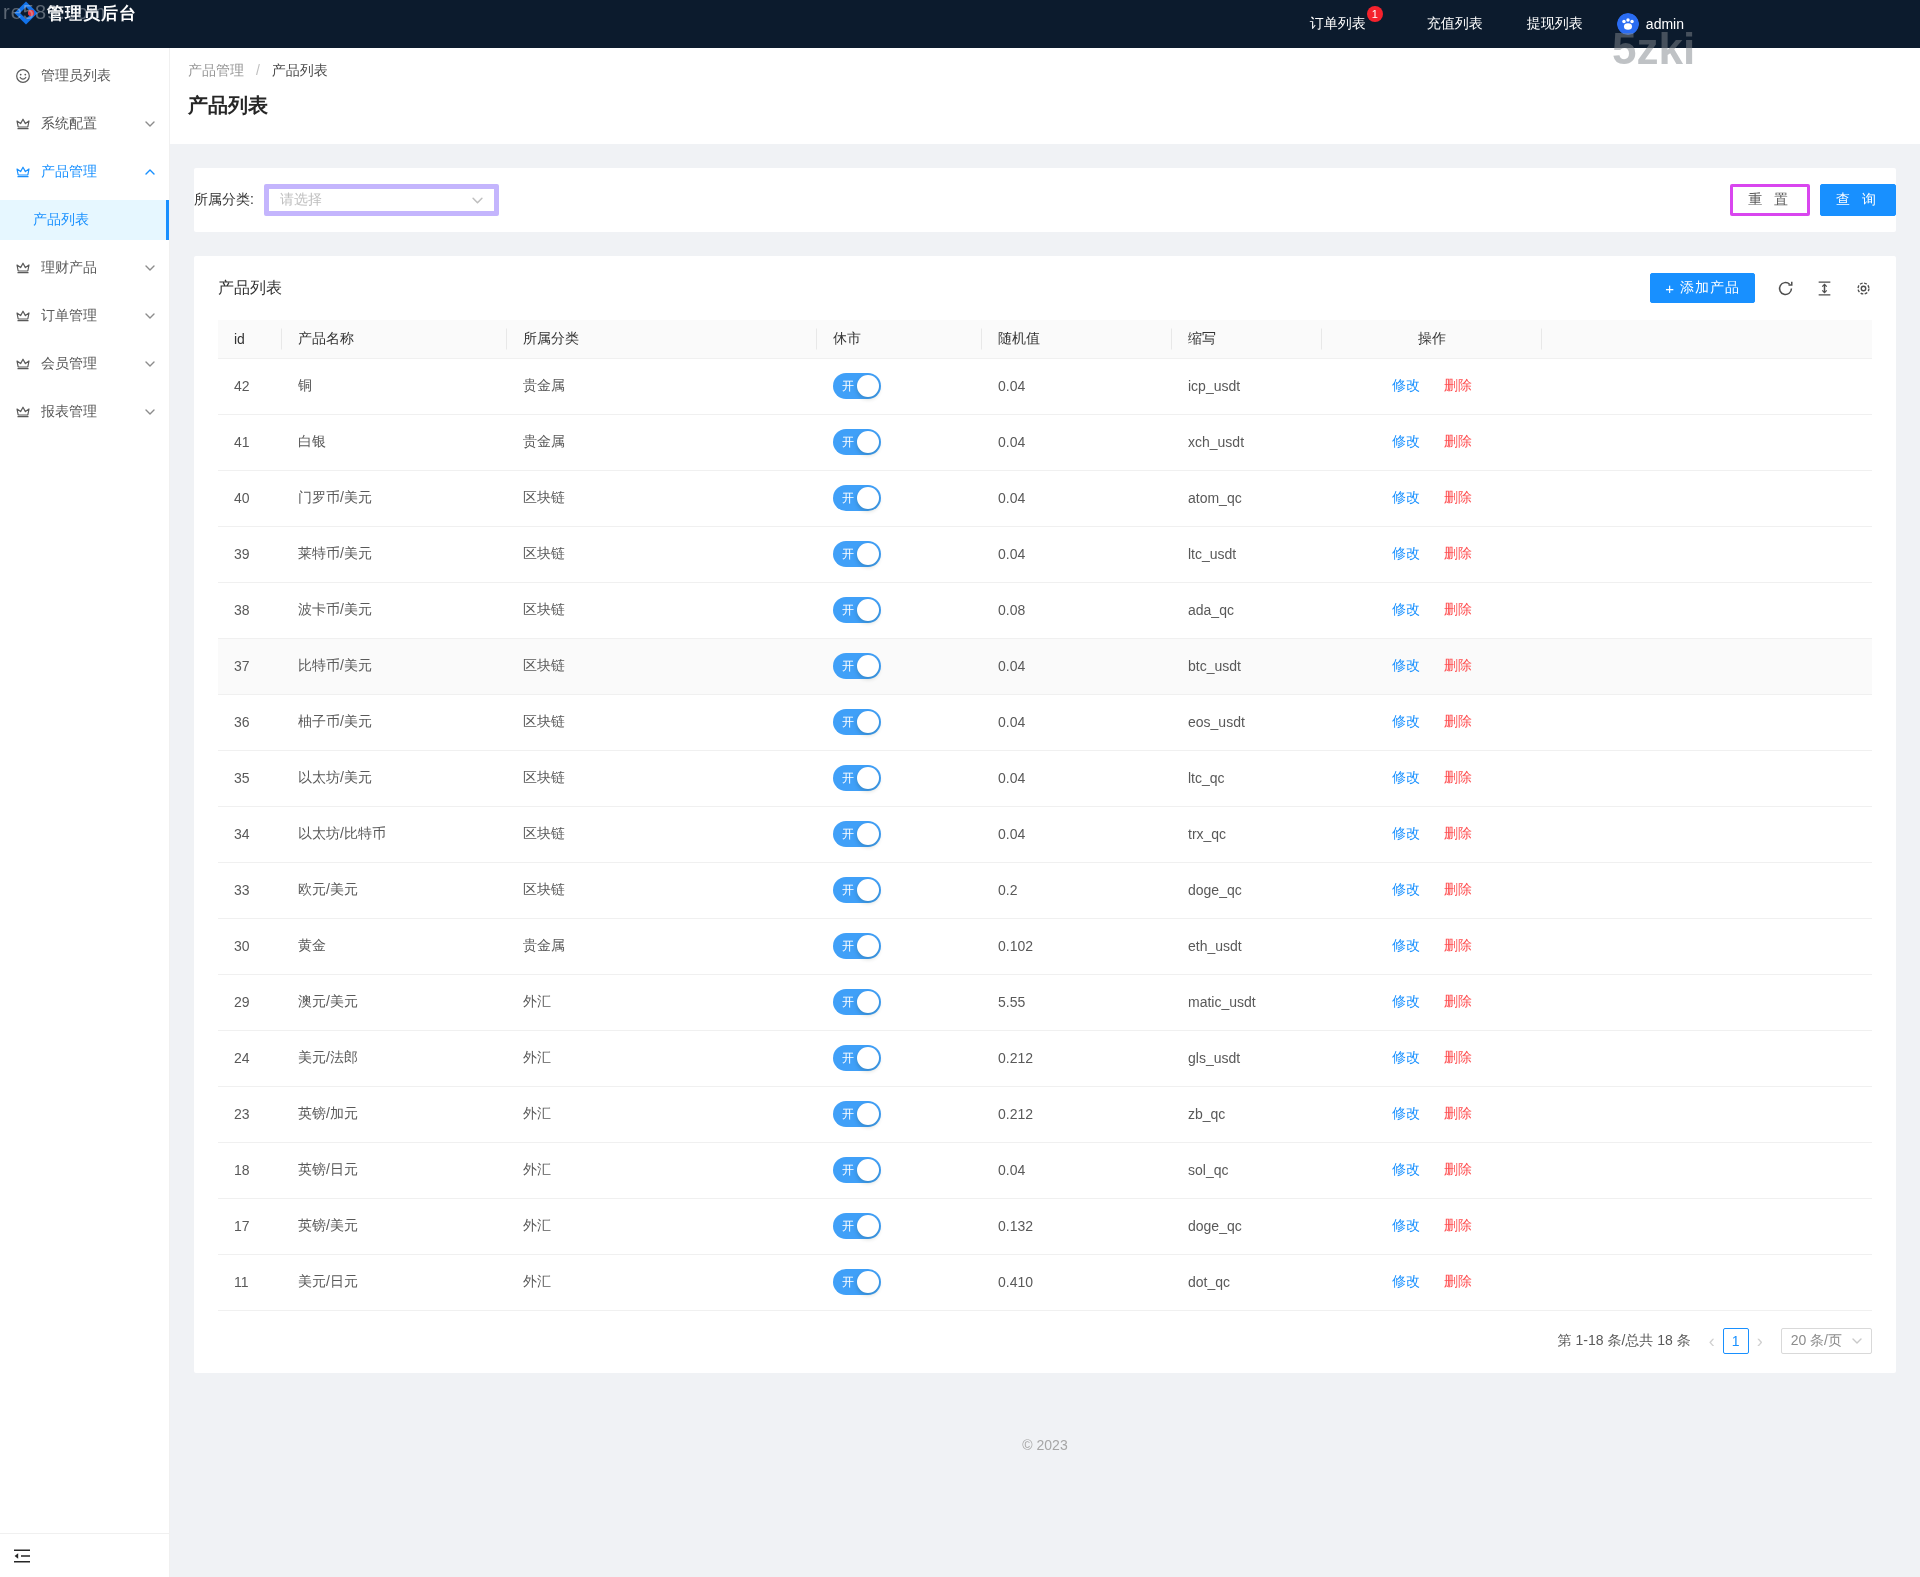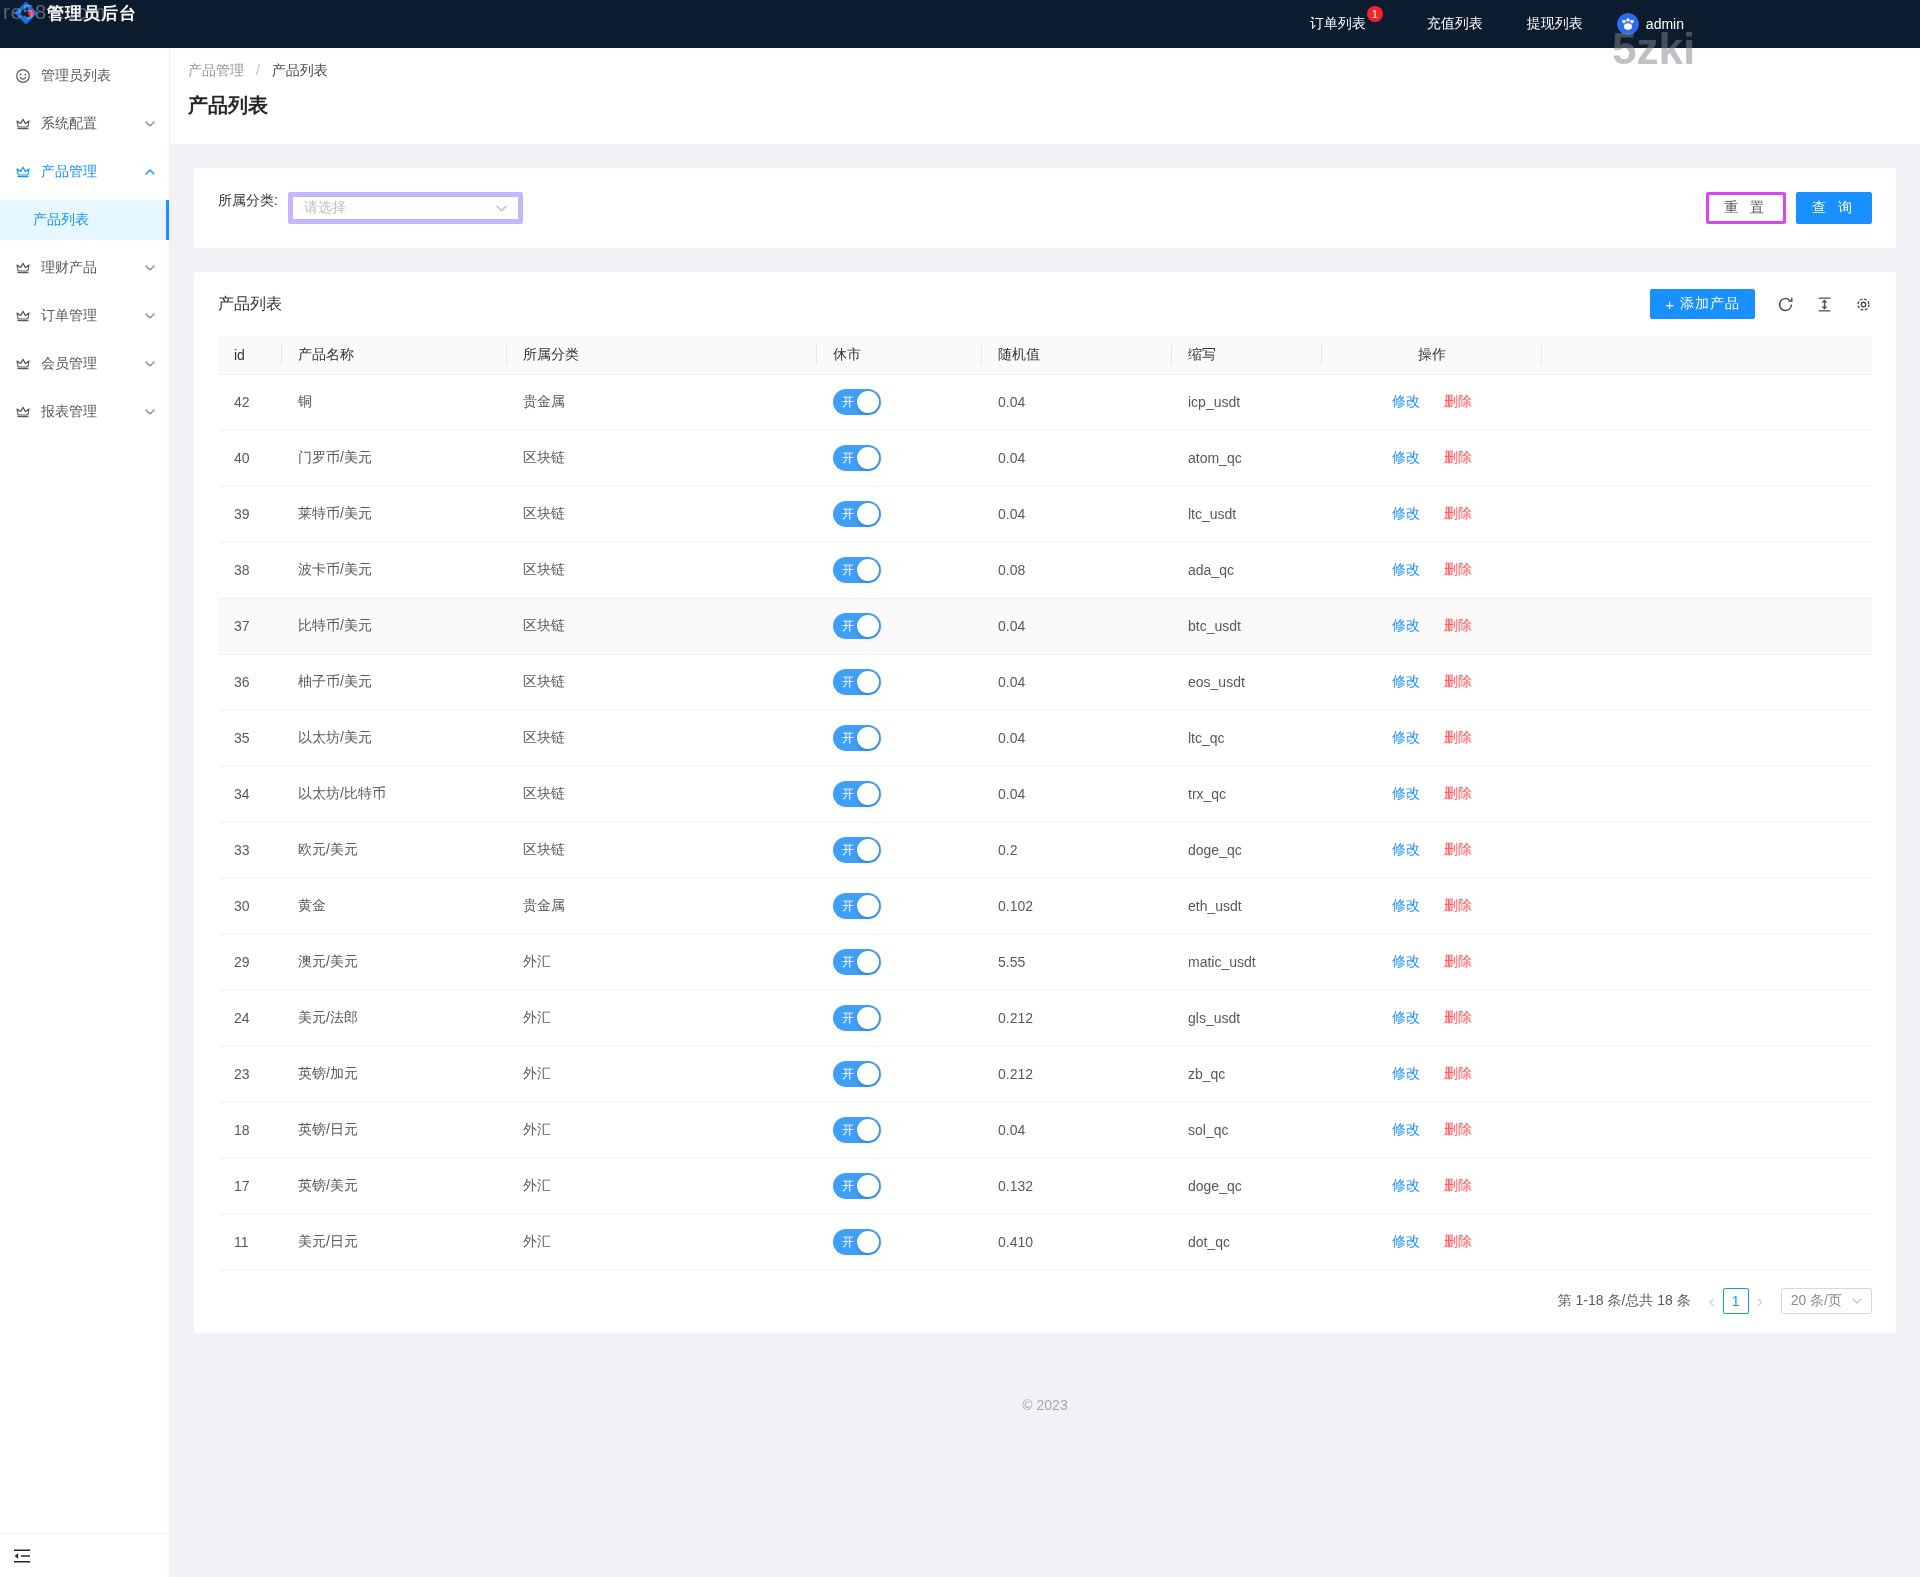--- a/index.html
+++ b/index.html
@@ -76,7 +76,7 @@
   .content { padding:24px 24px 0 24px; }
   .card { background:#fff; border-radius:2px; }
   
-  .filter-card { height:80px; padding:24px; display:flex; align-items:flex-start; }
+  .filter-card { height:64px; display:flex; align-items:center; }
   .filter-label { color:#333; margin-right:10px; white-space:nowrap; }
   .select {
     width:235px; height:32px; border:5px solid #c4b5fd; border-radius:2px;

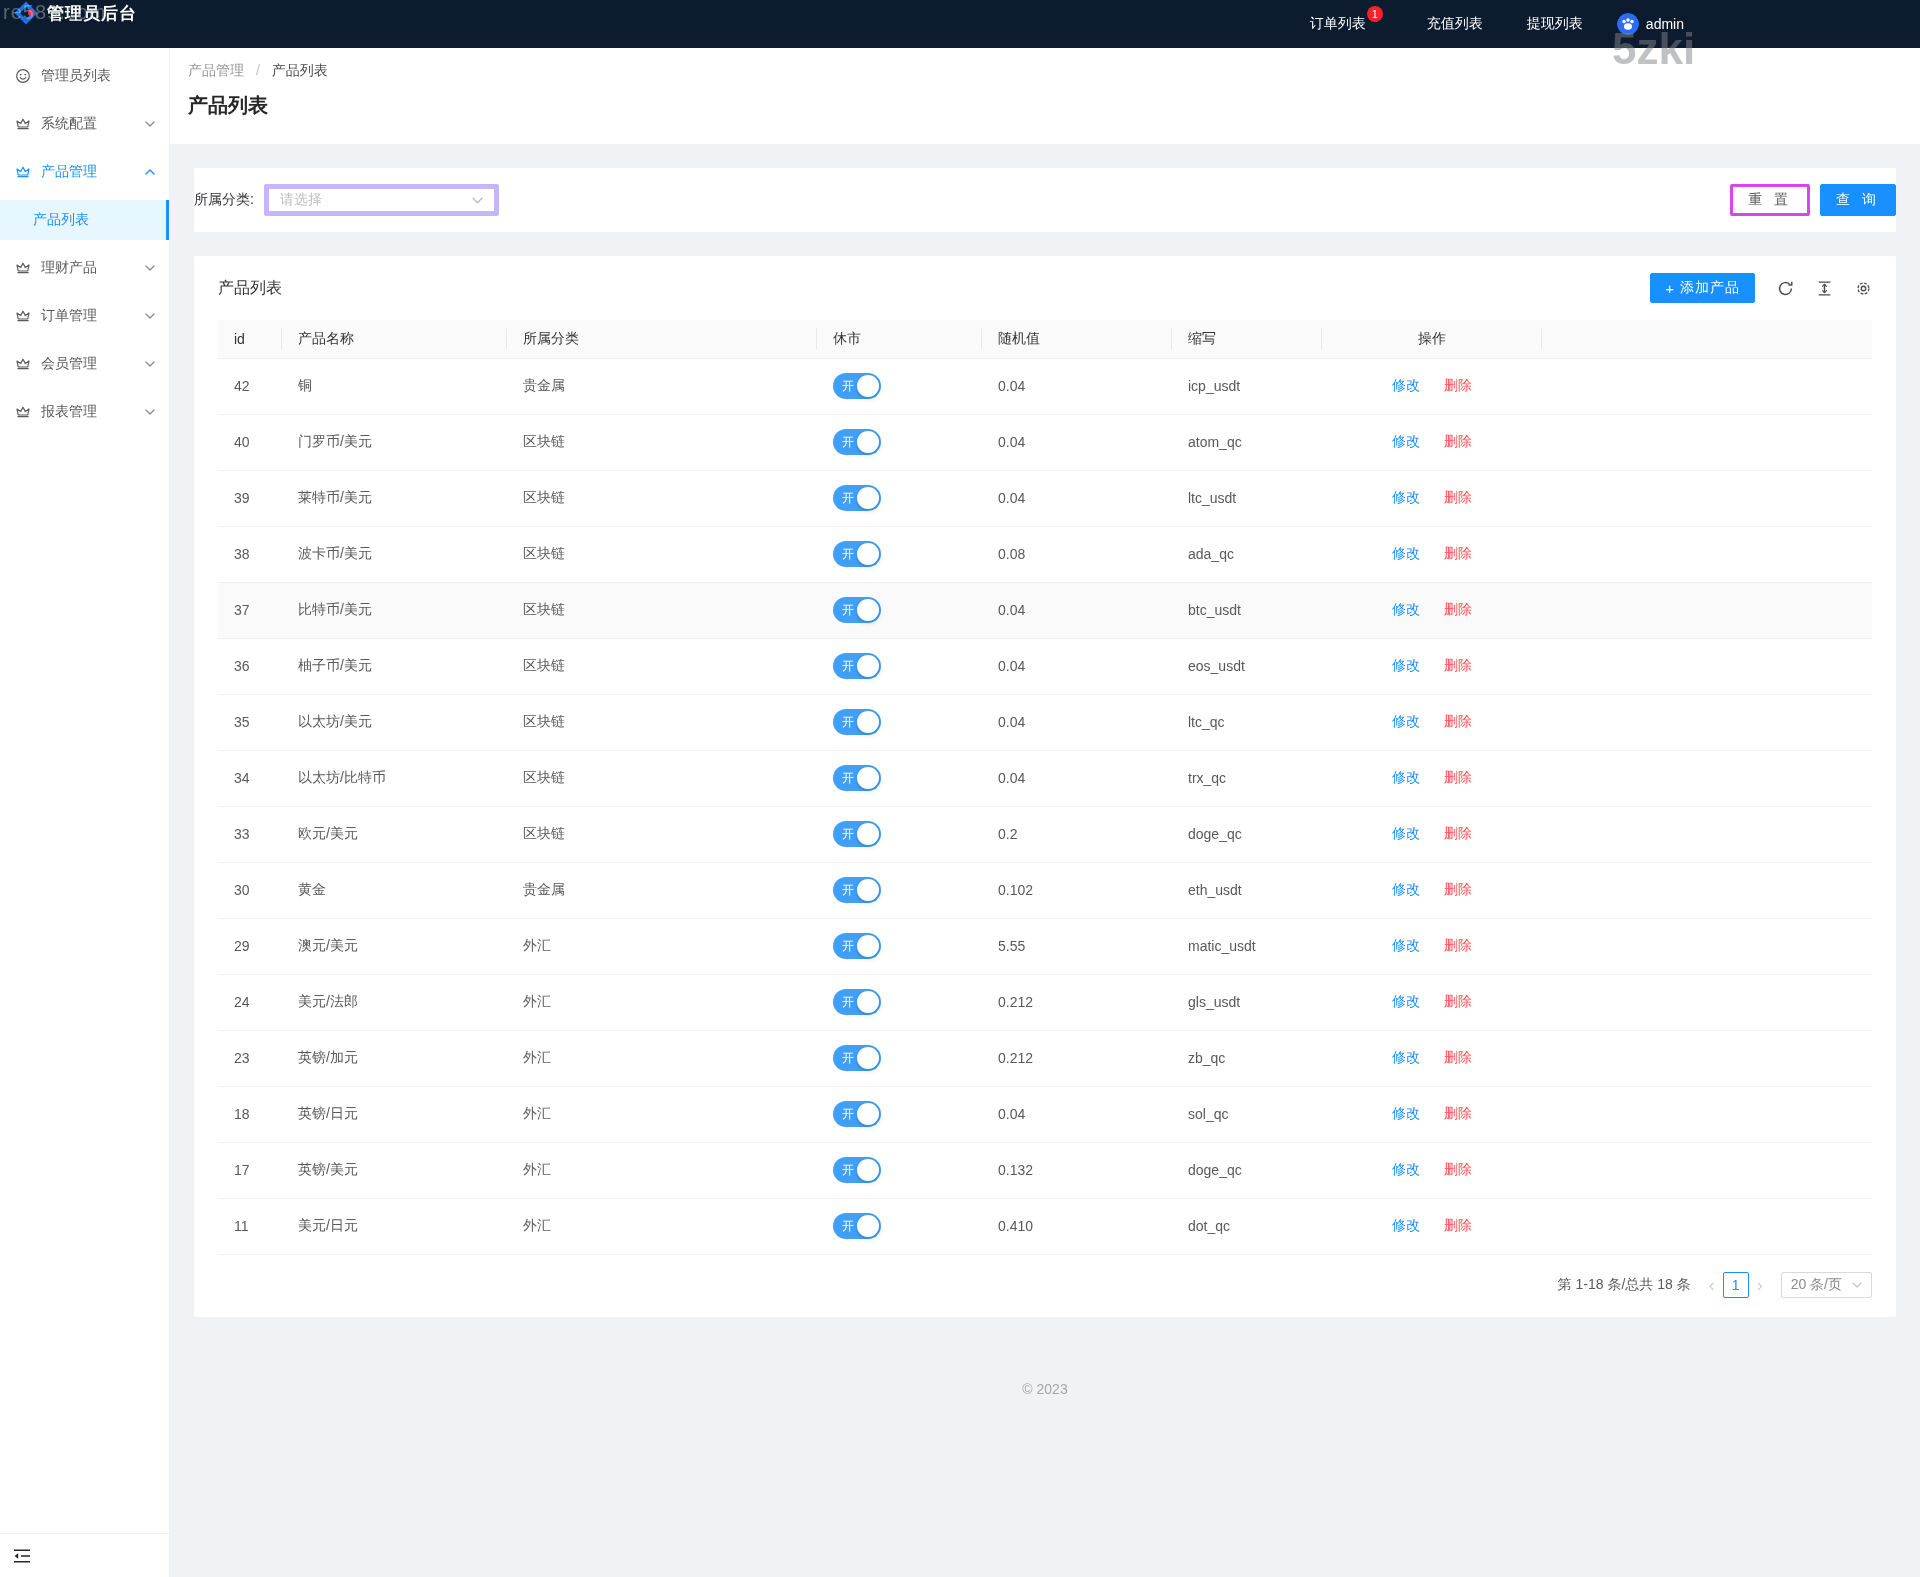--- a/index.html
+++ b/index.html
@@ -382,6 +382,19 @@
               <td></td>
             </tr>
             <tr>
+              <td>41</td>
+              <td>白银</td>
+              <td>贵金属</td>
+              <td><span class="switch">
+                  <span class="sw-label">开</span>
+                  <span class="sw-knob"></span>
+                </span></td>
+              <td>0.04</td>
+              <td>xch_usdt</td>
+              <td class="center"><a class="link-edit">修改</a><a class="link-delete">删除</a></td>
+              <td></td>
+            </tr>
+            <tr>
               <td>40</td>
               <td>门罗币/美元</td>
               <td>区块链</td>

